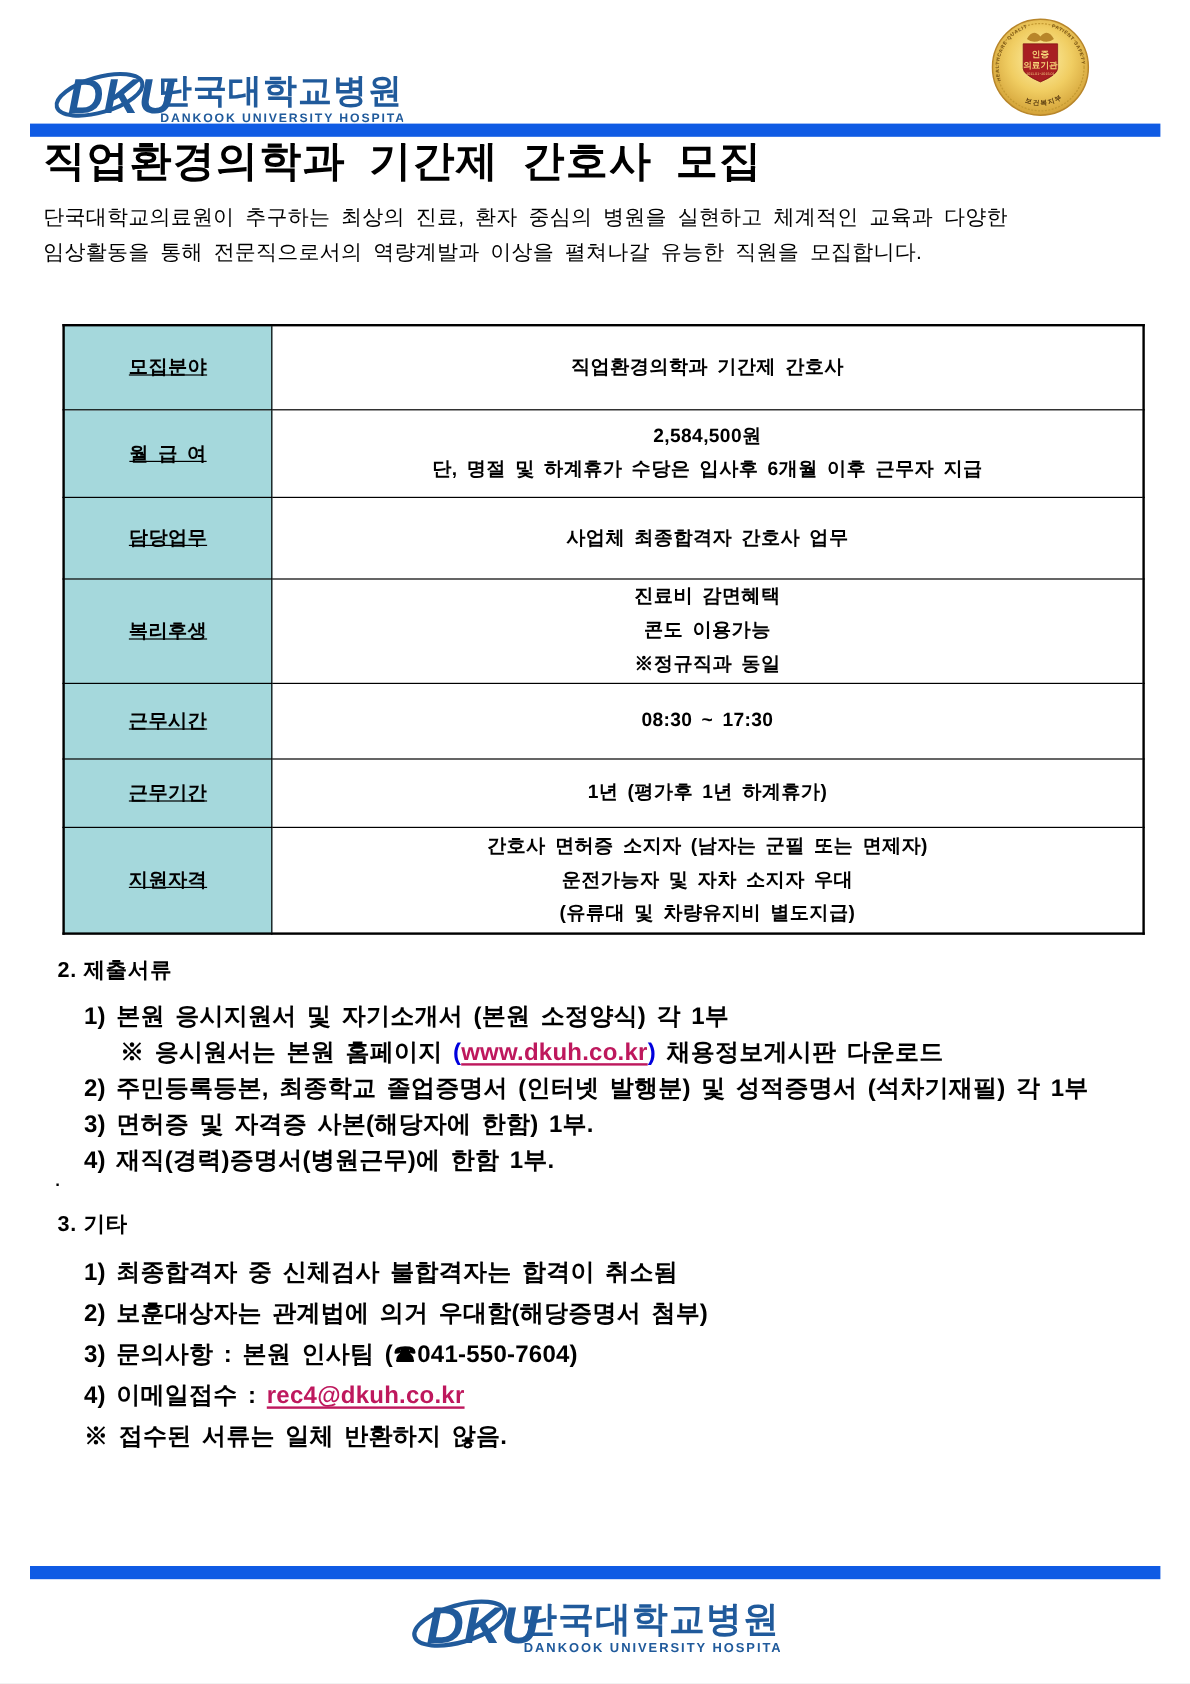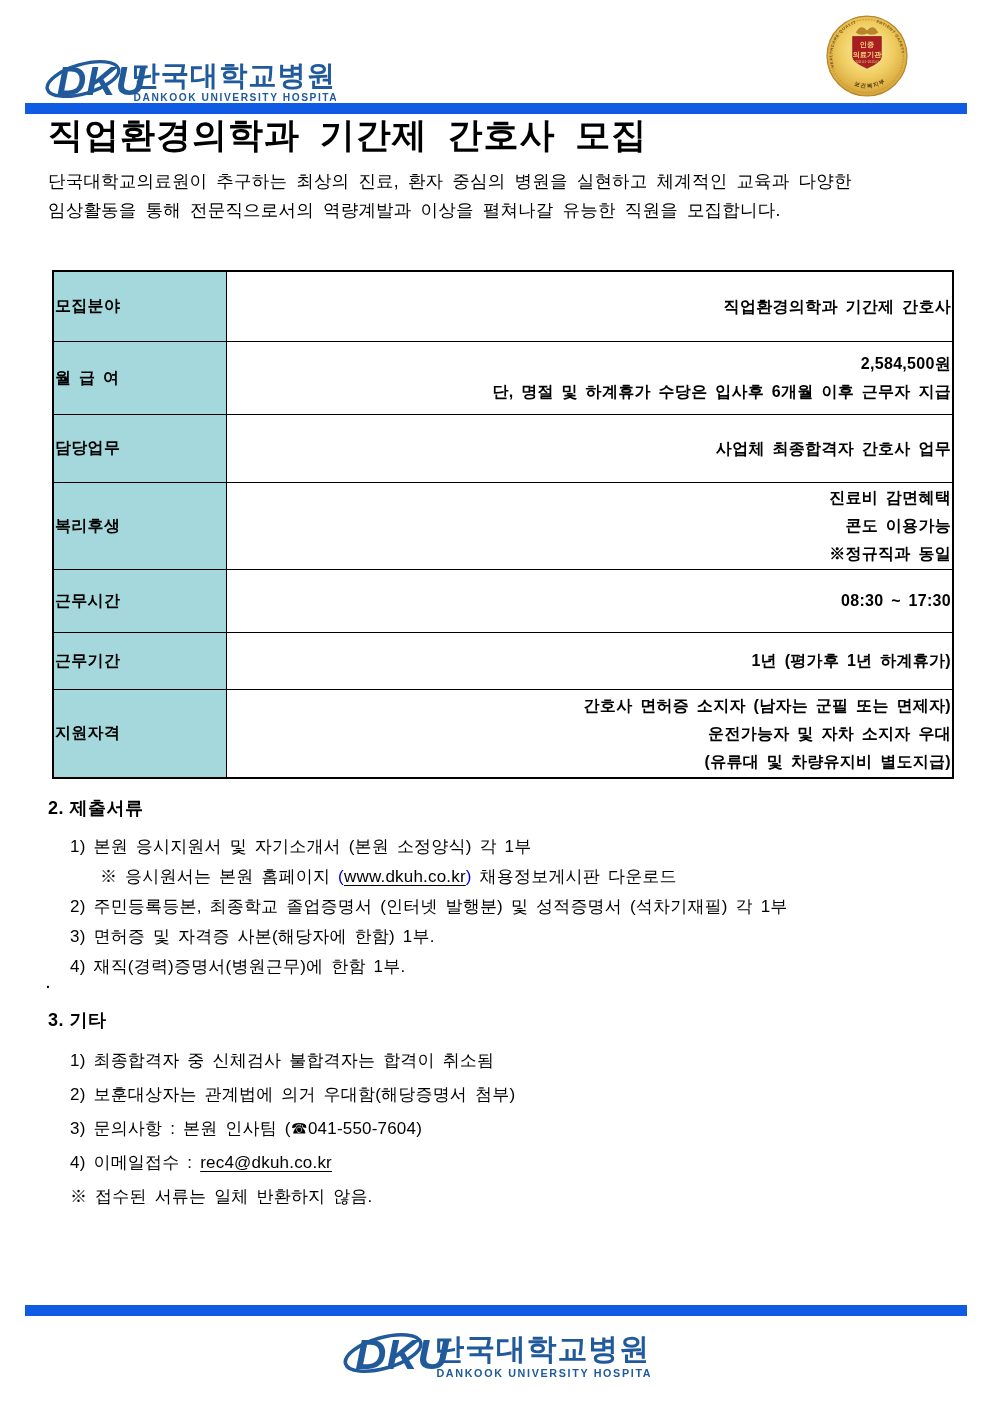--- a/index.html
+++ b/index.html
@@ -16,7 +16,7 @@
   .bar-bottom{top:1305px;}
   .seal{position:absolute;left:826px;top:15px;width:82px;height:82px;}
   
-  .title-block{position:absolute;left:48px;right:34px;top:112px;}
+  .title-block{position:absolute;left:36px;right:34px;top:112px;}
   .doc-title{font-size:35px;font-weight:800;letter-spacing:1px;word-spacing:9px;line-height:46px;}
   .intro{margin-top:9px;font-size:17.5px;font-weight:400;line-height:28.5px;word-spacing:4px;letter-spacing:0.2px;}
   

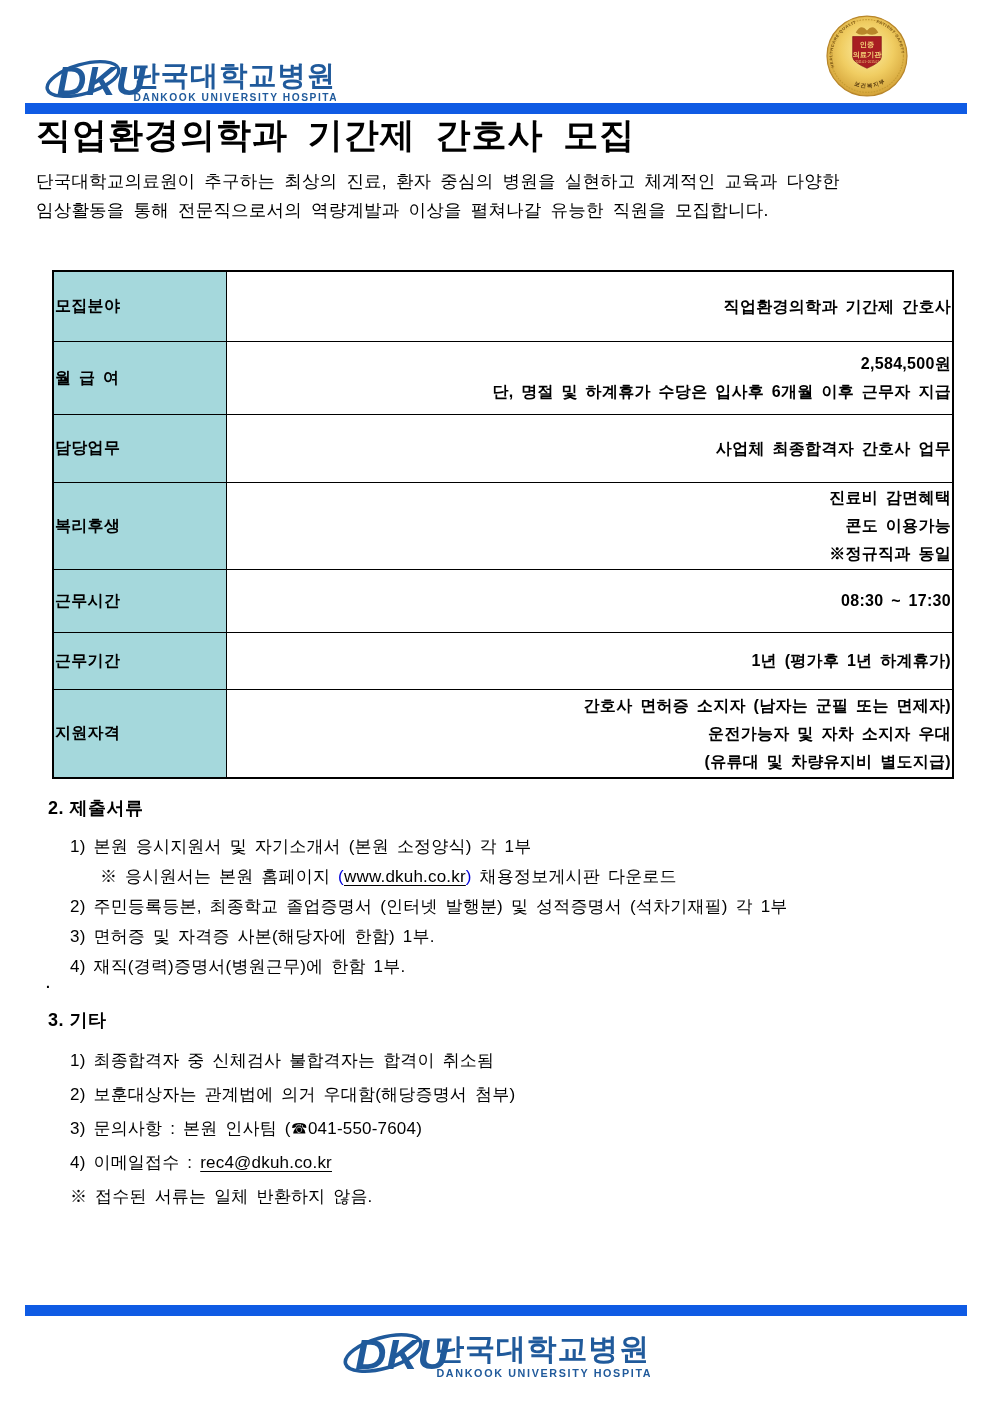--- a/index.html
+++ b/index.html
@@ -28,7 +28,7 @@
   
   table.recruit{border-collapse:collapse;margin-top:15px;margin-left:4px;width:902px;border:2px solid #000;}
   table.recruit td{border:1px solid #000;font-size:16px;font-weight:600;letter-spacing:0.3px;word-spacing:3px;}
-  td.rowlab{background:#a5d8dc;width:170px;text-align:left;}
+  td.rowlab{background:#a5d8dc;width:170px;text-align:center;text-decoration:underline;}
   td.rowval{text-align:right;}
   td.rowval .ln{line-height:28px;}
   

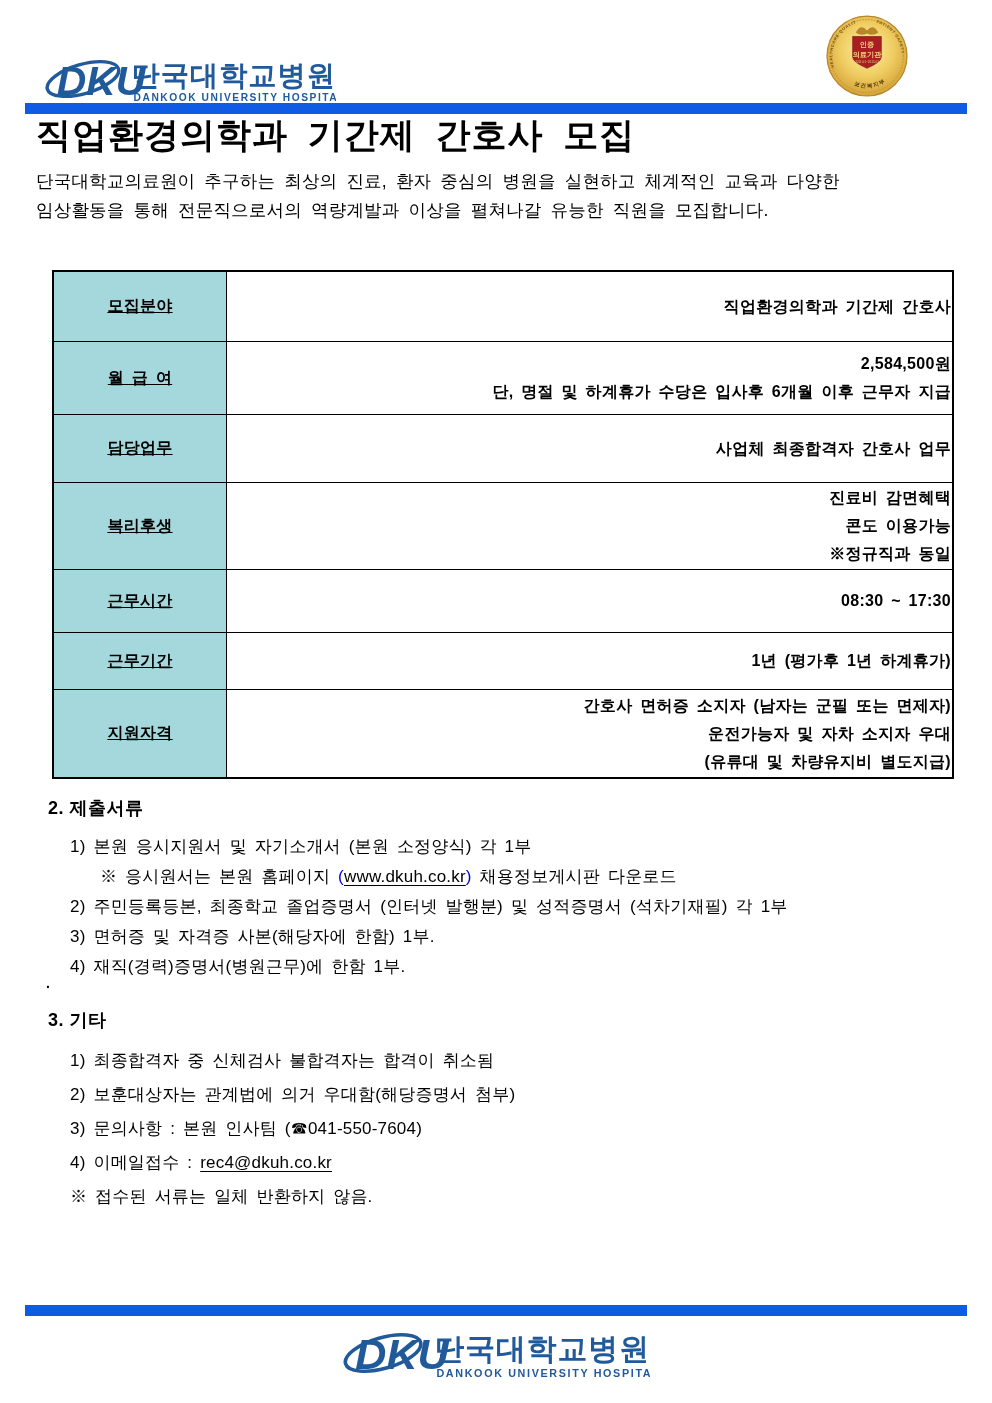--- a/index.html
+++ b/index.html
@@ -29,7 +29,7 @@
   table.recruit{border-collapse:collapse;margin-top:15px;margin-left:4px;width:902px;border:2px solid #000;}
   table.recruit td{border:1px solid #000;font-size:16px;font-weight:600;letter-spacing:0.3px;word-spacing:3px;}
   td.rowlab{background:#a5d8dc;width:170px;text-align:center;text-decoration:underline;}
-  td.rowval{text-align:right;}
+  td.rowval{text-align:center;}
   td.rowval .ln{line-height:28px;}
   
   .items{margin-top:13px;}

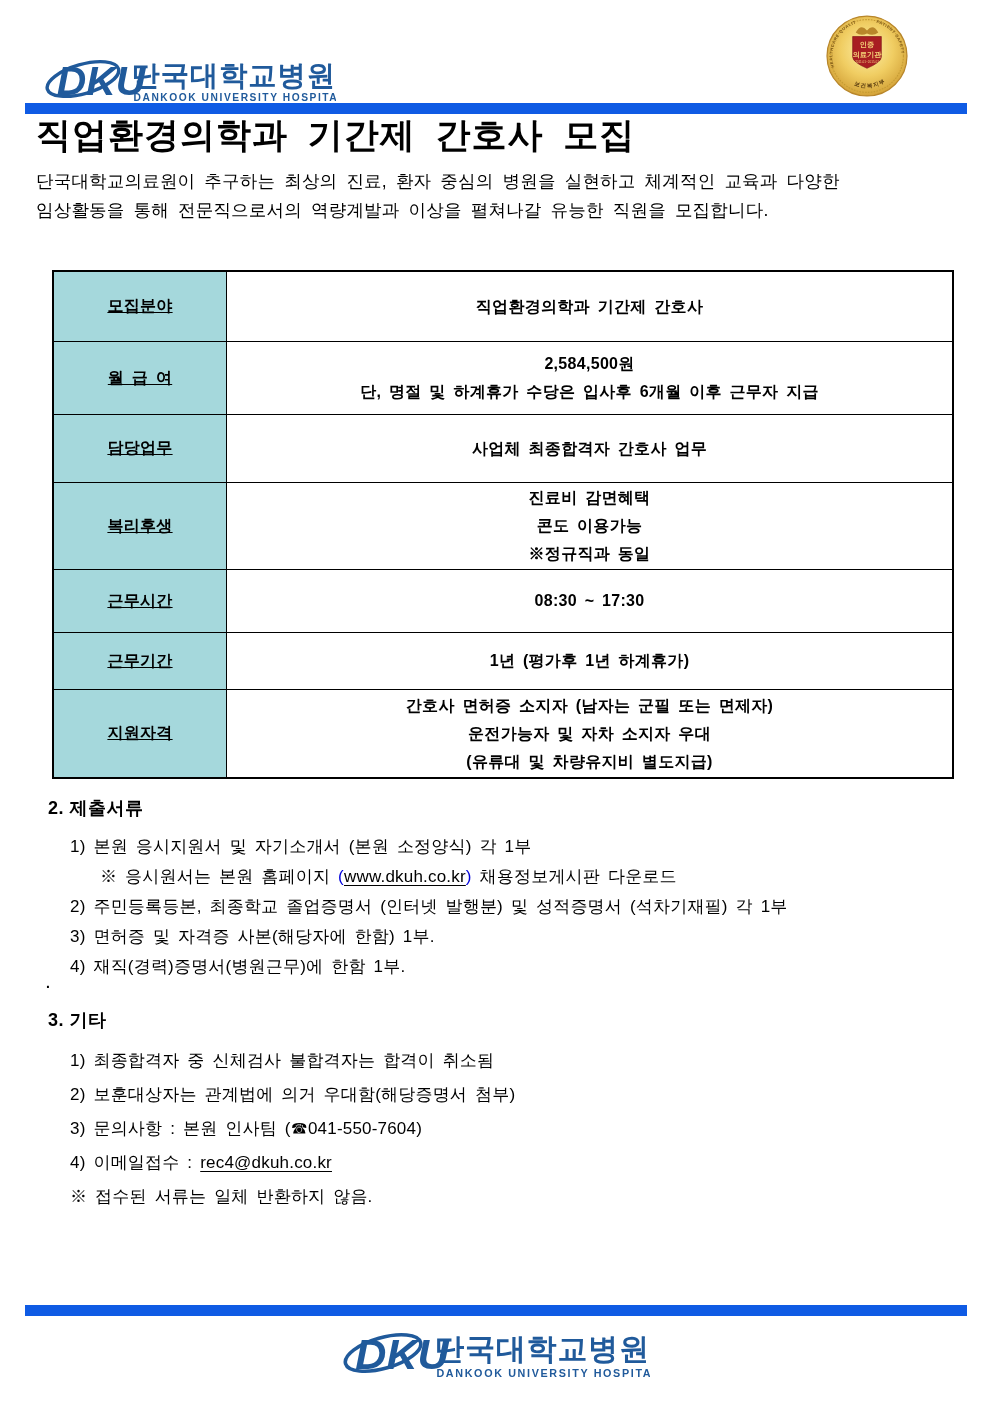--- a/index.html
+++ b/index.html
@@ -33,7 +33,7 @@
   td.rowval .ln{line-height:28px;}
   
   .items{margin-top:13px;}
-  .item{font-size:17px;font-weight:400;line-height:30px;padding-left:22px;letter-spacing:0.2px;word-spacing:3px;}
+  .item{font-size:20px;font-weight:700;line-height:30px;padding-left:22px;letter-spacing:0.2px;word-spacing:3px;}
   .item.sub{padding-left:52px;}
   .sec3 .item{line-height:34px;}
   a.doclink{color:#000000;text-decoration:underline;text-underline-offset:3px;cursor:pointer;}

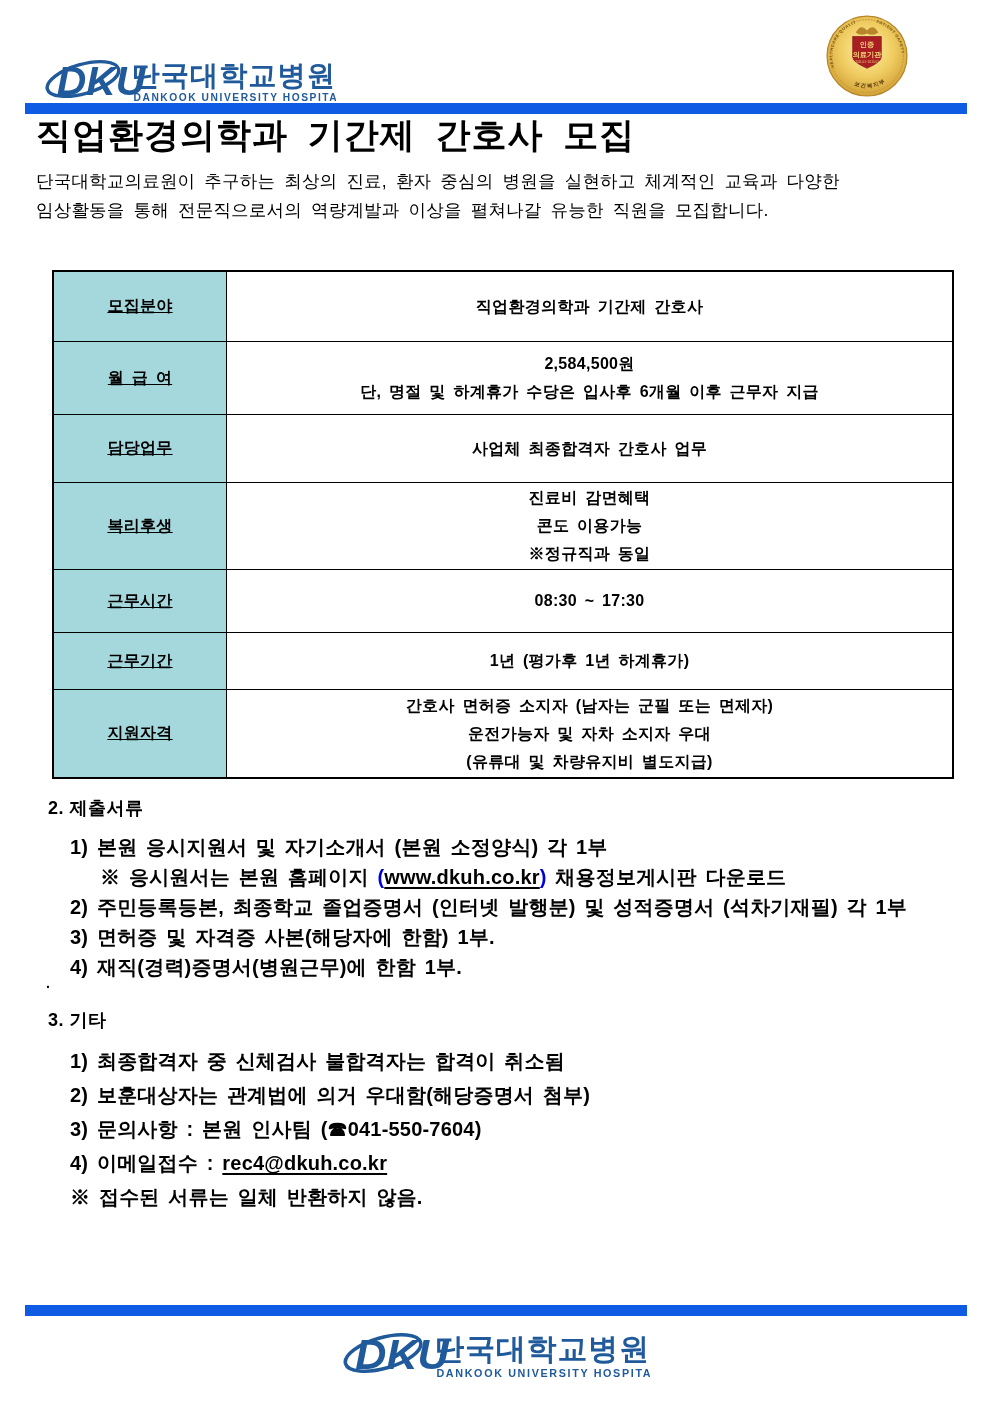--- a/index.html
+++ b/index.html
@@ -36,7 +36,7 @@
   .item{font-size:20px;font-weight:700;line-height:30px;padding-left:22px;letter-spacing:0.2px;word-spacing:3px;}
   .item.sub{padding-left:52px;}
   .sec3 .item{line-height:34px;}
-  a.doclink{color:#000000;text-decoration:underline;text-underline-offset:3px;cursor:pointer;}
+  a.doclink{color:#be185d;text-decoration:underline;text-underline-offset:3px;cursor:pointer;}
   .bluetext{color:#0000dd;}
   .stray{position:absolute;left:46px;top:975px;font-size:14px;font-weight:700;}
   

